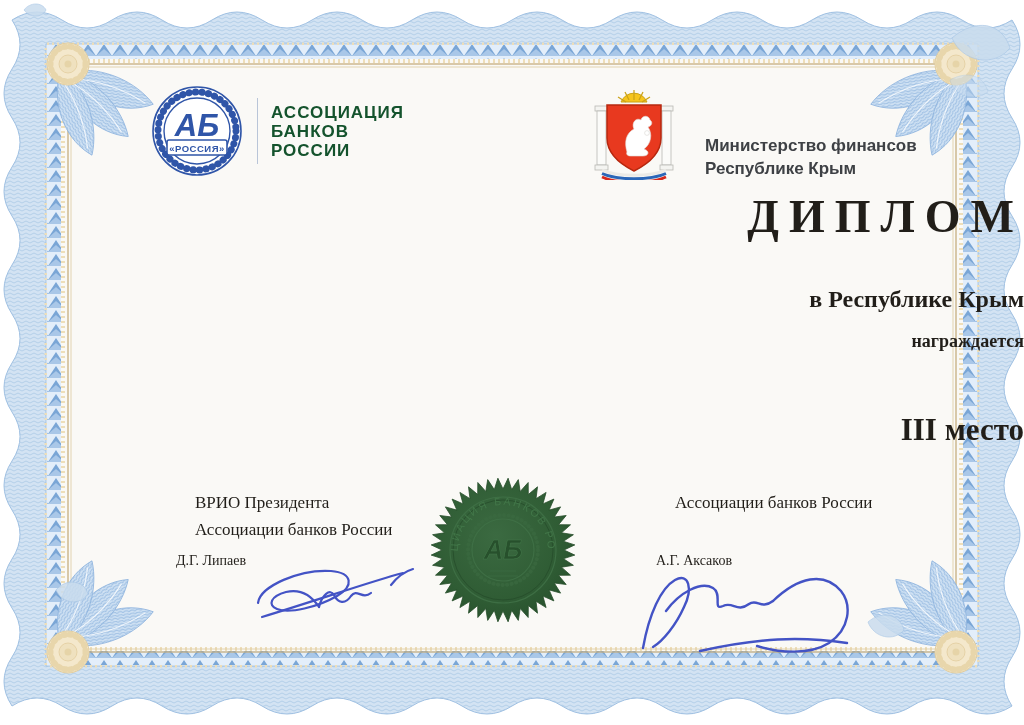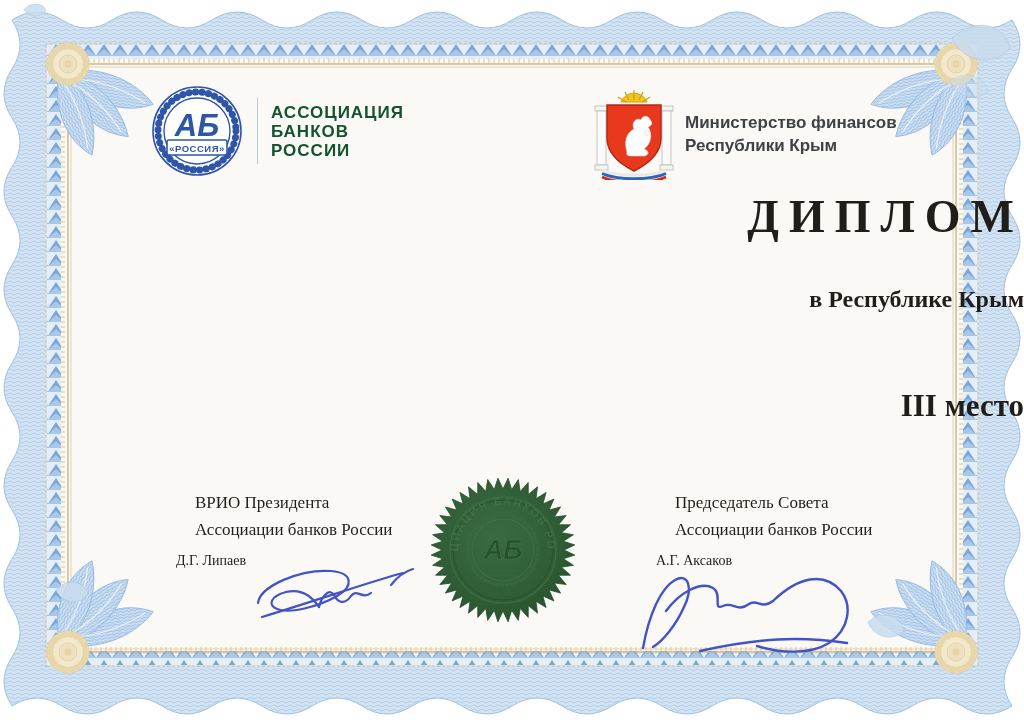--- a/index.html
+++ b/index.html
@@ -14,7 +14,7 @@
   .sigblock{position:absolute;font-size:17px;line-height:27px;margin-left:19px;}
   .signame{position:absolute;font-size:14px;}
   .logo-left{position:absolute;left:150px;top:84px;display:flex;align-items:center;gap:13px;}
-  .logo-right{position:absolute;left:594px;top:88px;display:flex;align-items:center;gap:11px;}
+  .logo-right{position:absolute;left:594px;top:88px;display:flex;align-items:flex-end;gap:31px;}
   .abr-text{font-family:"Liberation Sans",sans-serif;font-size:17px;font-weight:700;
             color:#14532d;line-height:19px;letter-spacing:1px;}
   .divider{width:1px;height:66px;background:#b9c5d8;}

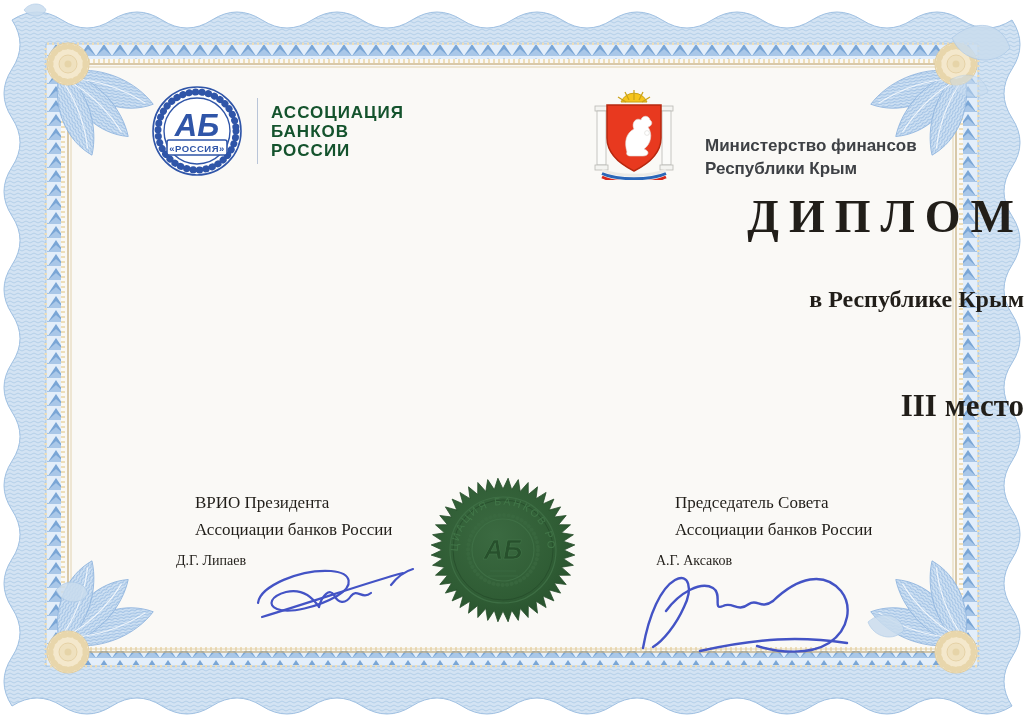--- a/index.html
+++ b/index.html
@@ -132,7 +132,7 @@
     </svg>
     <div class="mf-text">
       <div>Министерство финансов</div>
-      <div>Республики Крым</div>
+      <div>Республике Крым</div>
     </div>
   </div>
 

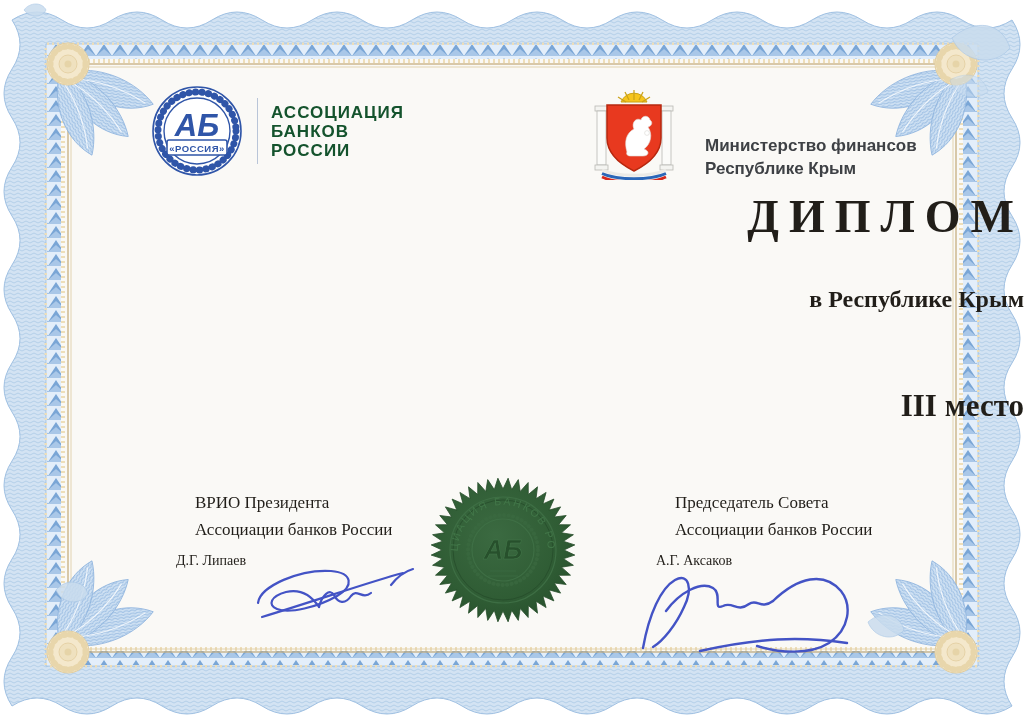--- a/index.html
+++ b/index.html
@@ -138,6 +138,7 @@
 
   <div class="center title" style="top:190px">ДИПЛОМ</div>
   <div class="center sub" style="top:286px">в Республике Крым</div>
+  <div class="center verb" style="top:331px">награждается</div>
   <div class="center recip" style="top:388px">III место</div>
 
   <div class="sigblock" style="left:176px;top:489px">

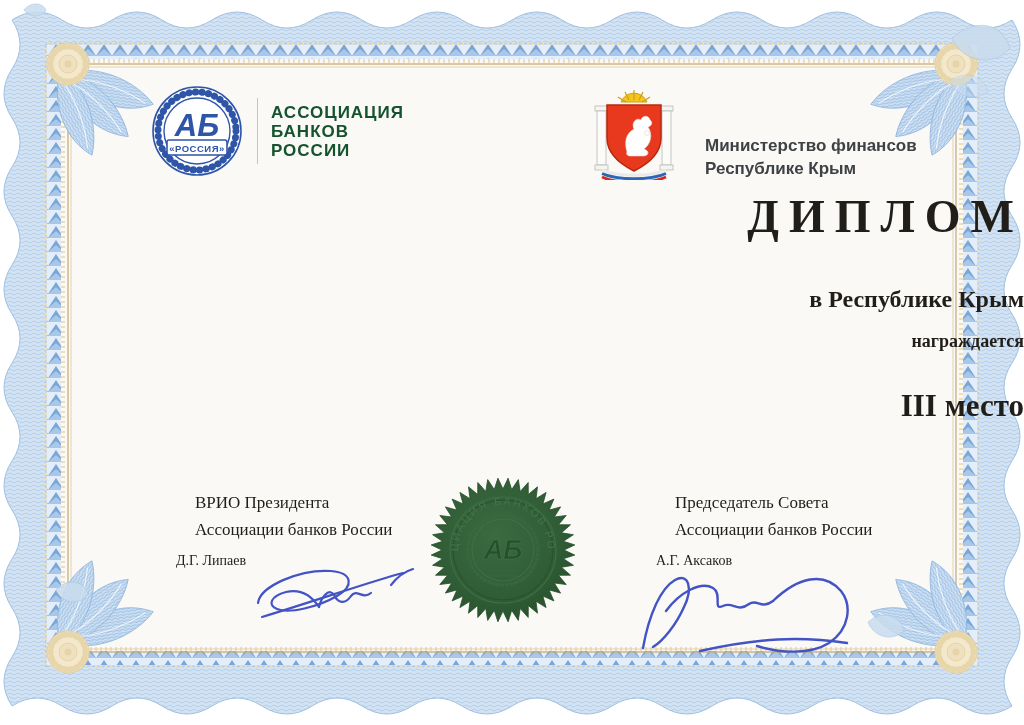--- a/index.html
+++ b/index.html
@@ -139,7 +139,7 @@
   <div class="center title" style="top:190px">ДИПЛОМ</div>
   <div class="center sub" style="top:286px">в Республике Крым</div>
   <div class="center verb" style="top:331px">награждается</div>
-  <div class="center recip" style="top:388px">III место</div>
+  <div class="center recip" style="top:412px">III место</div>
 
   <div class="sigblock" style="left:176px;top:489px">
     <div>ВРИО Президента</div>

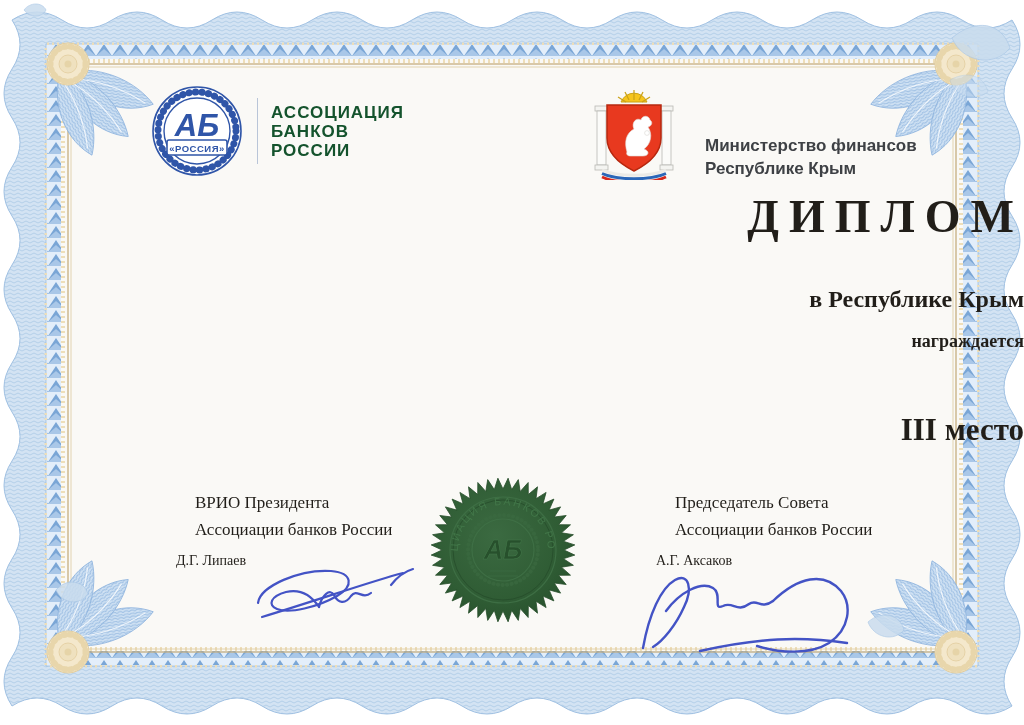--- a/index.html
+++ b/index.html
@@ -148,7 +148,6 @@
   <div class="signame" style="left:176px;top:553px">Д.Г. Липаев</div>
 
   <div class="sigblock" style="left:656px;top:489px">
-    <div>Председатель Совета</div>
     <div>Ассоциации банков России</div>
   </div>
   <div class="signame" style="left:656px;top:553px">А.Г. Аксаков</div>

